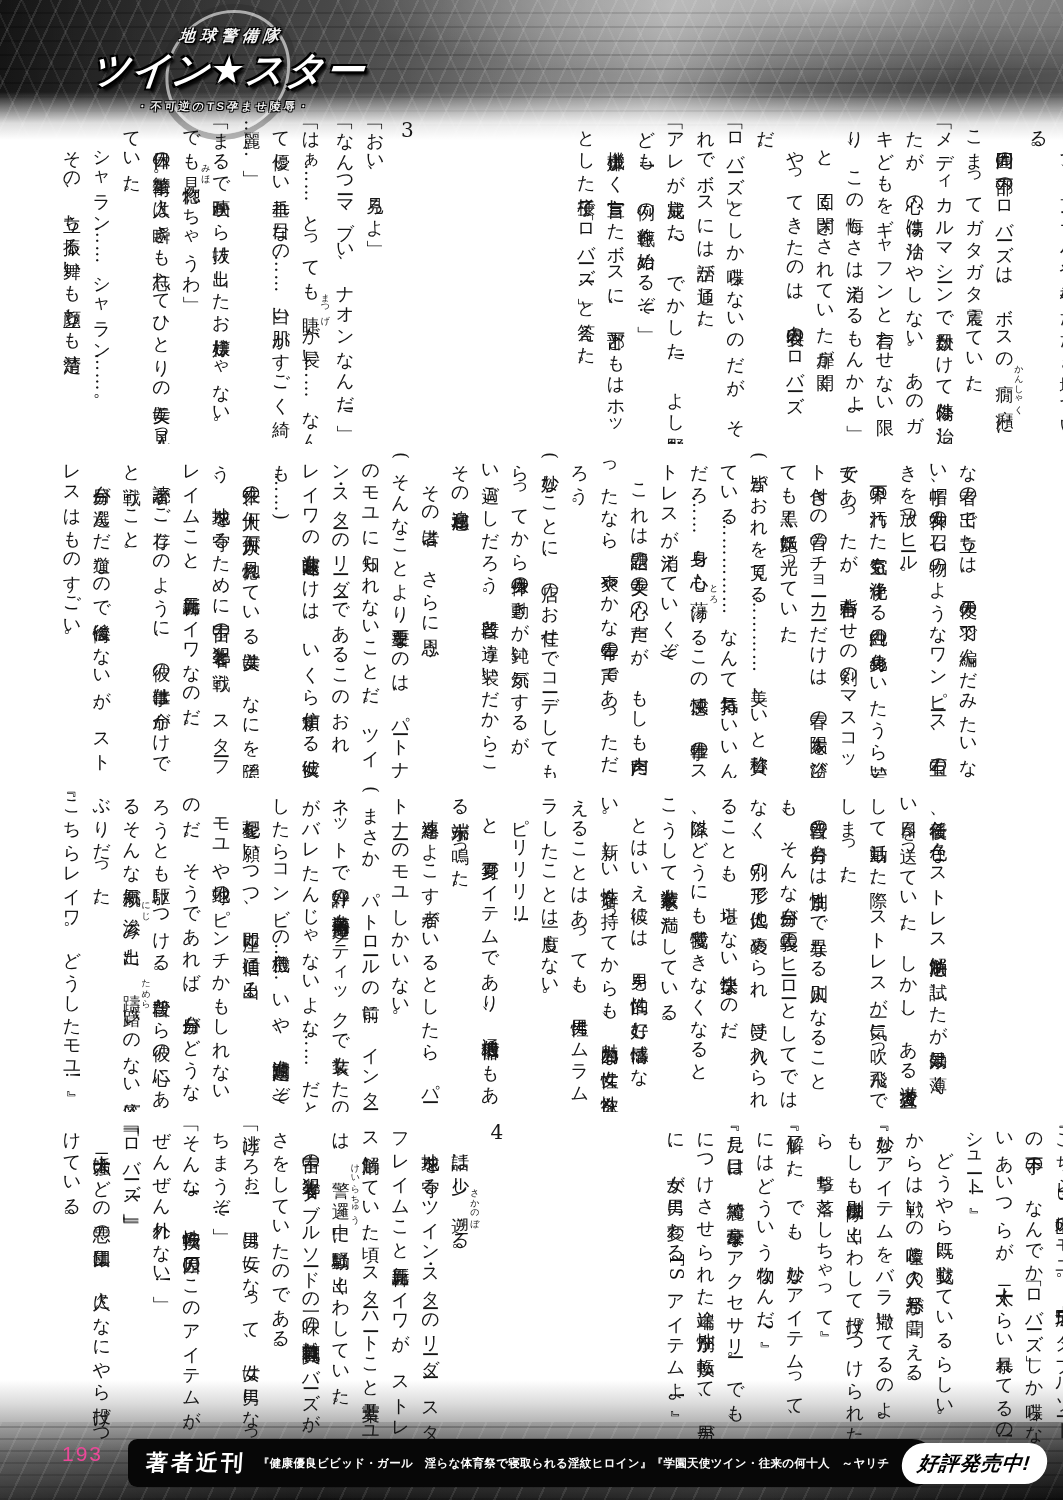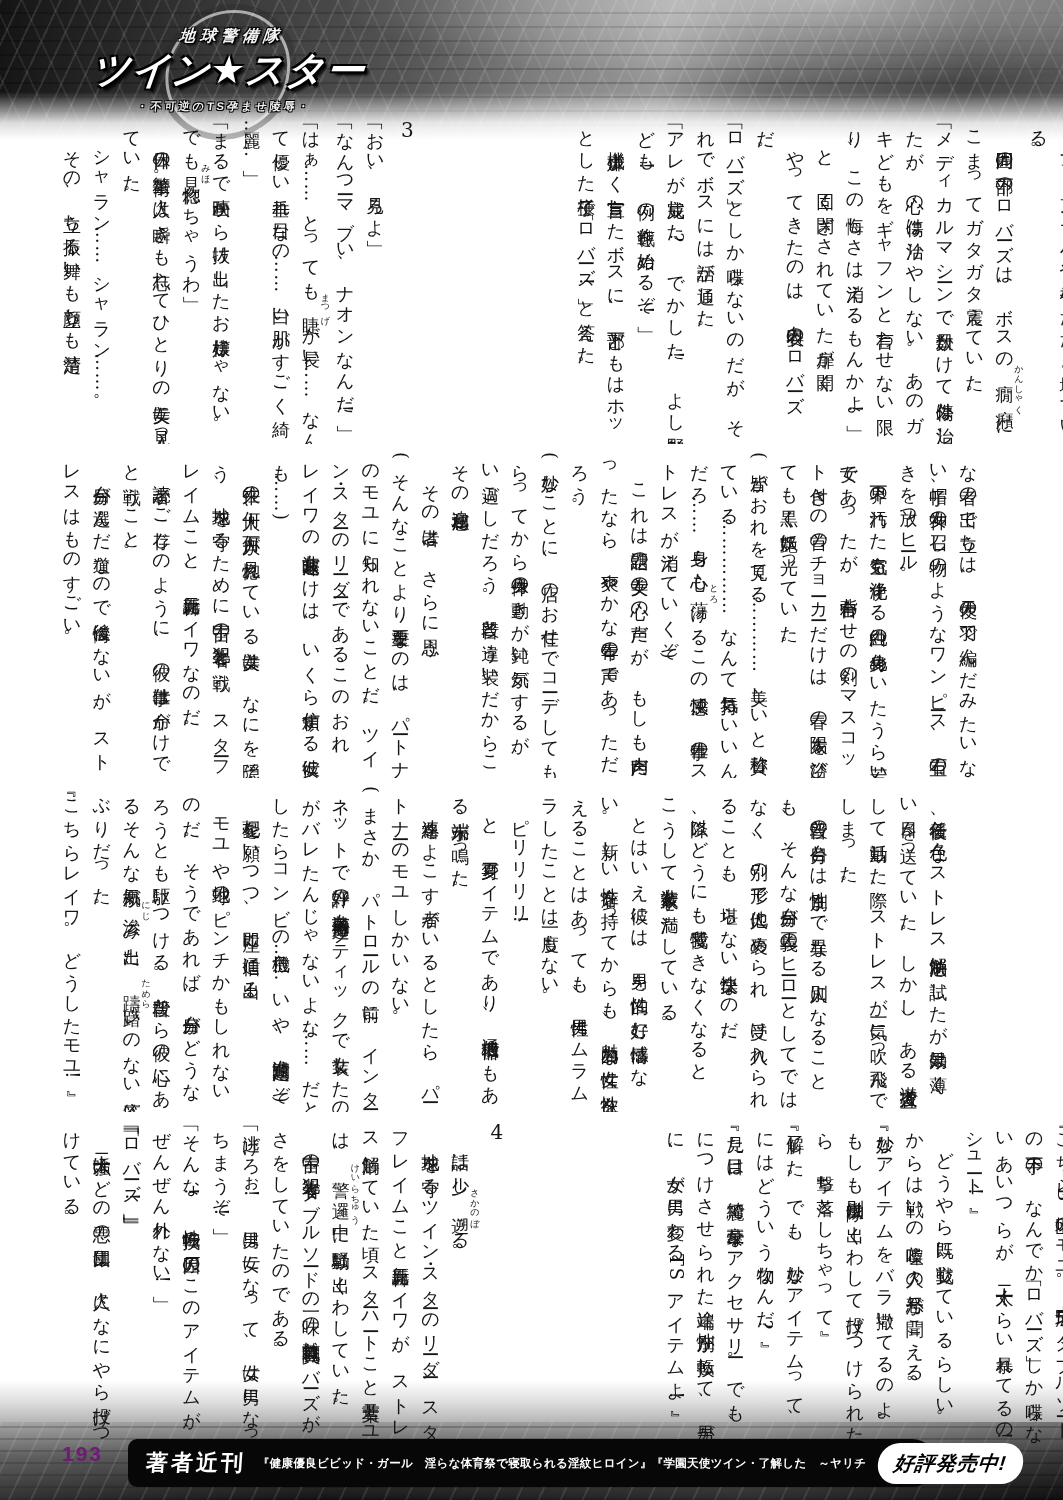--- a/index.html
+++ b/index.html
@@ -47,7 +47,7 @@
       repeating-linear-gradient(115deg, rgba(255,255,255,0.09) 0 2px, transparent 2px 20px),
       repeating-linear-gradient(0deg, rgba(0,0,0,0.22) 0 2px, transparent 2px 12px),
       linear-gradient(180deg,#9a9a9a 0%,#4a4a4a 45%,#141414 100%);}
-  .page-number{position:absolute;left:62px;bottom:34px;color:#701a75;font-size:21px;font-weight:bold;
+  .page-number{position:absolute;left:62px;bottom:34px;color:#ec4899;font-size:21px;font-weight:normal;
     letter-spacing:2px;font-family:"Liberation Sans","DejaVu Sans",sans-serif;z-index:4;}
   .author-bar{position:absolute;left:128px;bottom:13px;width:808px;height:48px;background:#070707;
     border-radius:10px 26px 26px 10px;display:flex;align-items:center;gap:12px;padding:0 6px 0 18px;

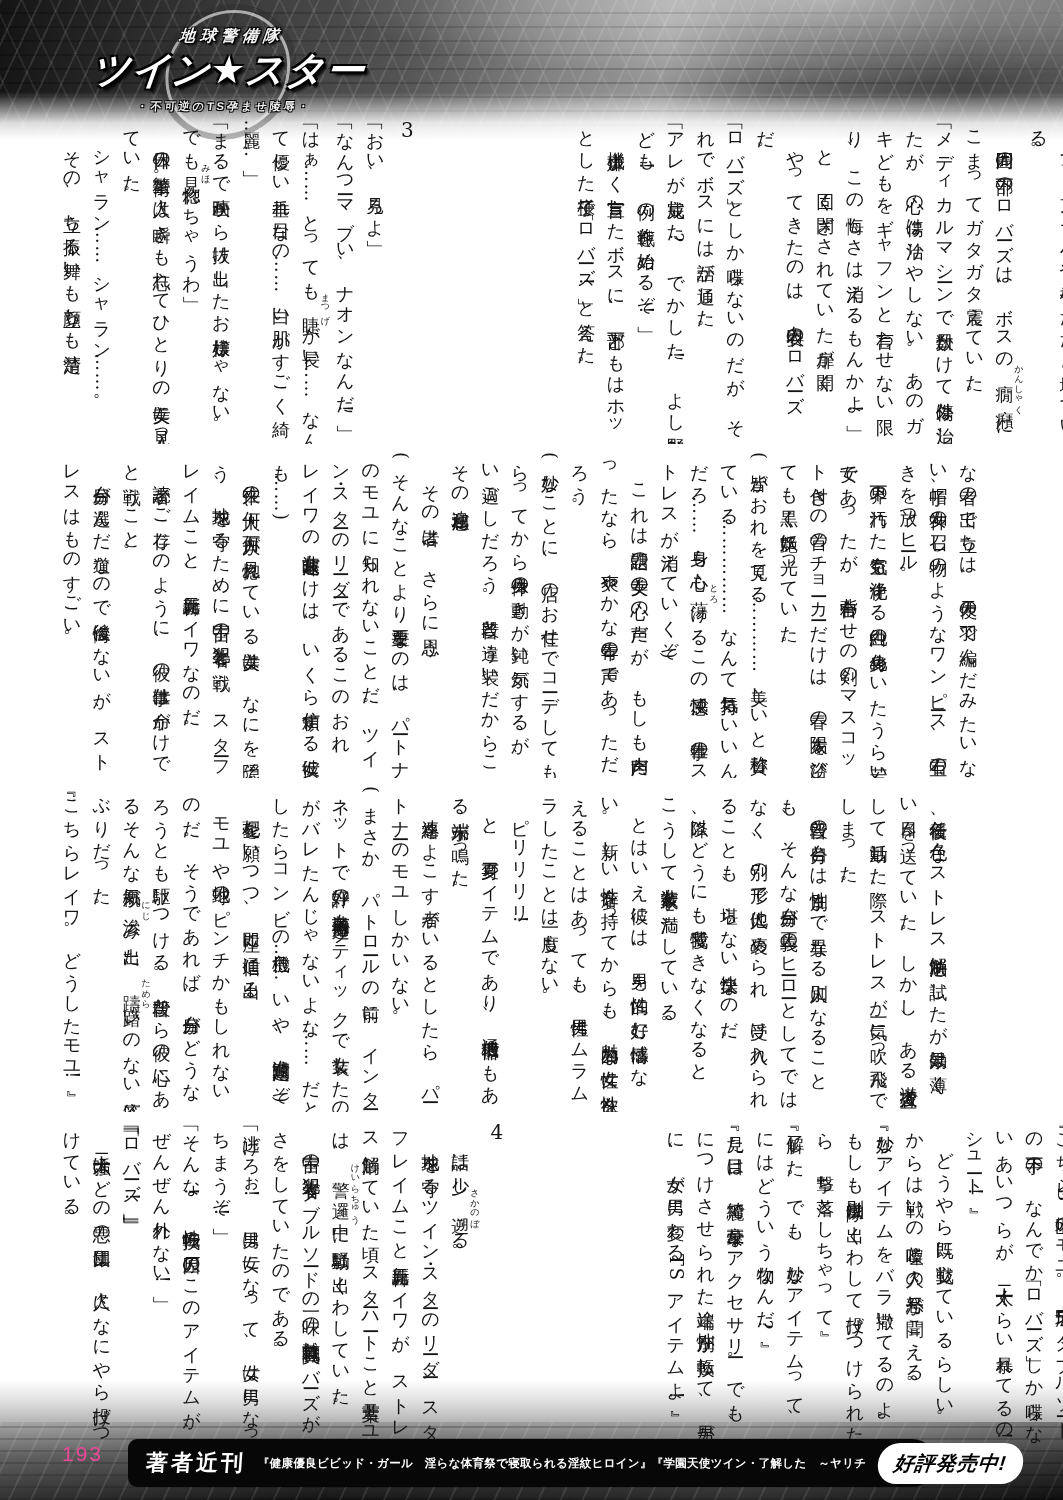--- a/index.html
+++ b/index.html
@@ -141,7 +141,7 @@
   <div class="author-bar">
     <span class="author-label">著者近刊</span>
     <span class="titles">
-      <div>『健康優良ビビッド・ガール　淫らな体育祭で寝取られる淫紋ヒロイン』『学園天使ツイン・了解した　～ヤリチ</div>
+      <div>『健康優良ビビッド・ガール　淫らな体育祭で寝取られる淫紋ヒロイン』『学園天使ツイン・往来の何十人　～ヤリチ</div>
     </span>
     <span class="badge">好評発売中!</span>
   </div>

